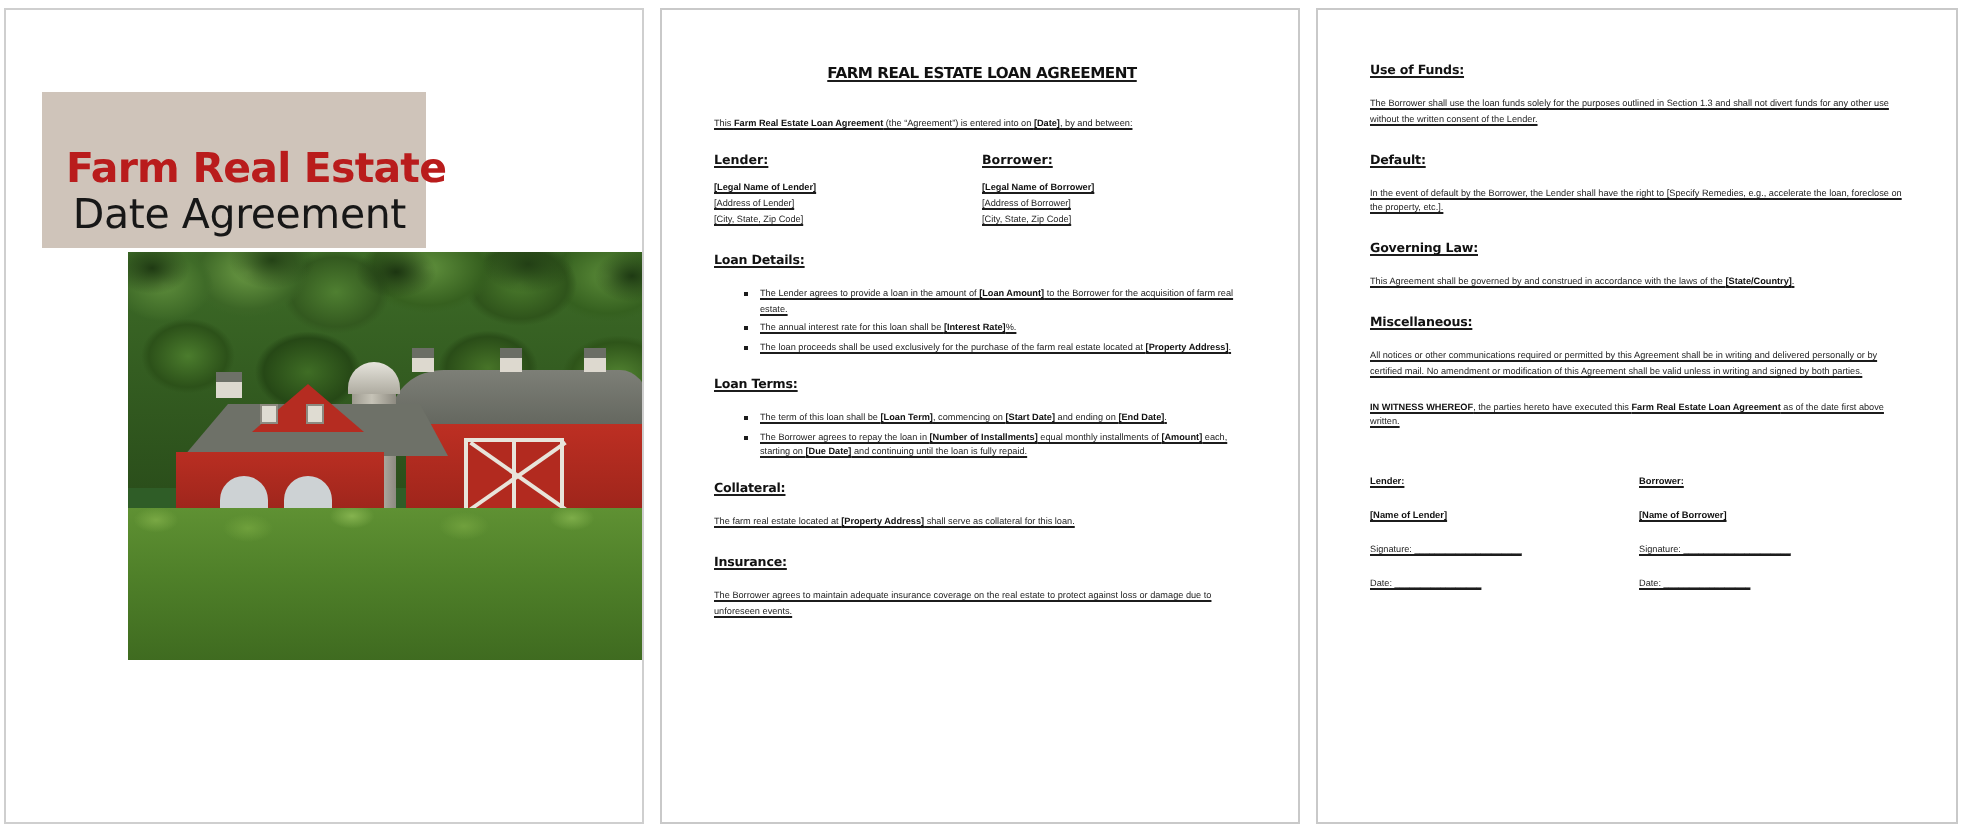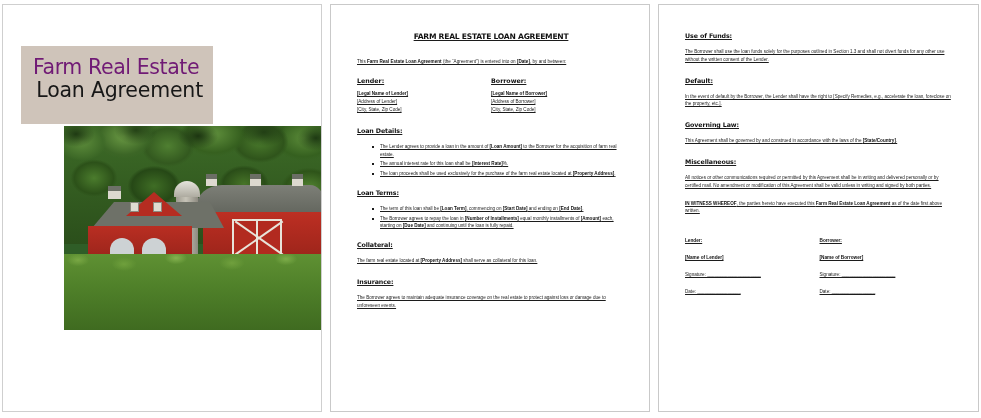--- a/index.html
+++ b/index.html
@@ -54,12 +54,13 @@
   }
   .title-line1 {
     font-family: "DejaVu Sans", sans-serif;
-    font-weight: 400;
+    font-weight: 700;
     font-size: 20.5px;
     letter-spacing: -0.4px;
     line-height: 1.04;
-    color: #701a75;
+    color: #b91c1c;
     white-space: nowrap;
+    margin-top: 17px;
   }
   .title-line2 {
     font-family: "DejaVu Sans", sans-serif;

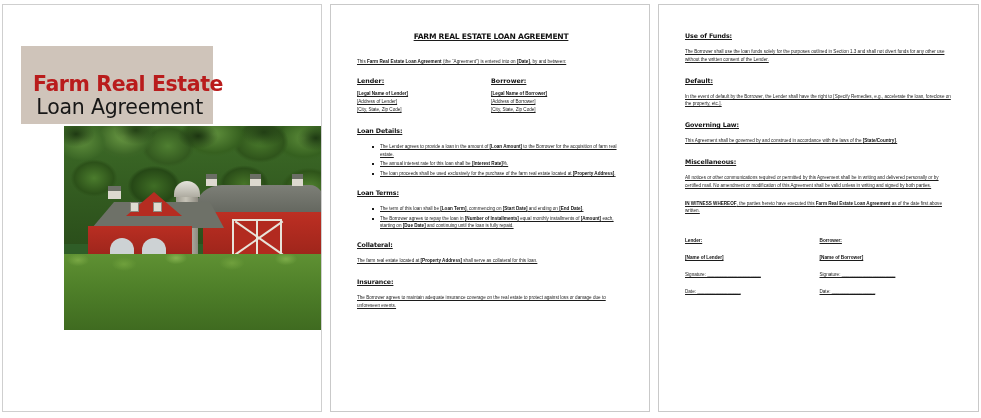--- a/index.html
+++ b/index.html
@@ -308,7 +308,7 @@
 
       <div class="title-block">
         <div class="title-line1">Farm Real Estate</div>
-        <div class="title-line2">Loan Agreement</div>
+        <div class="title-line2">Date Agreement</div>
       </div>
 
       <div class="photo">

